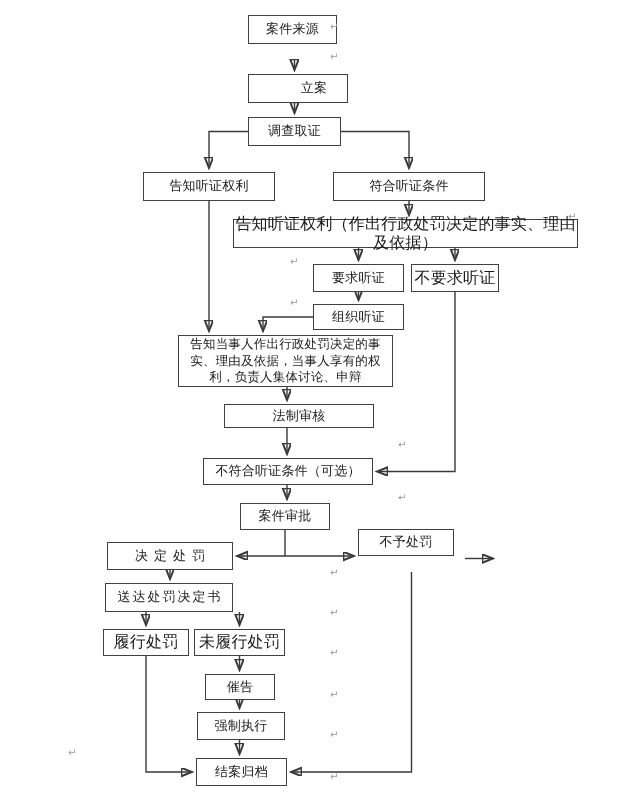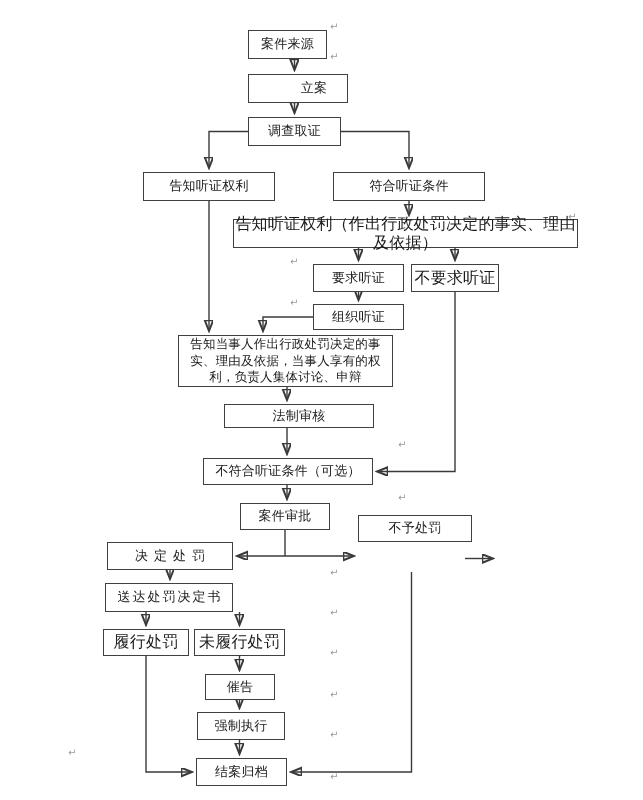--- a/index.html
+++ b/index.html
@@ -128,7 +128,7 @@
     <path d="M411.5,572 L411.5,772 L291,772" marker-end="url(#arrow)"></path>
   </svg>
 
-  <div class="node" style="left:248px;top:30px;width:79px;height:29px;">案件来源</div>
+  <div class="node" style="left:248px;top:15px;width:89px;height:29px;">案件来源</div>
 
   <div class="node" style="left:248px;top:74px;width:100px;height:29px;padding-left:32px;">立案</div>
 

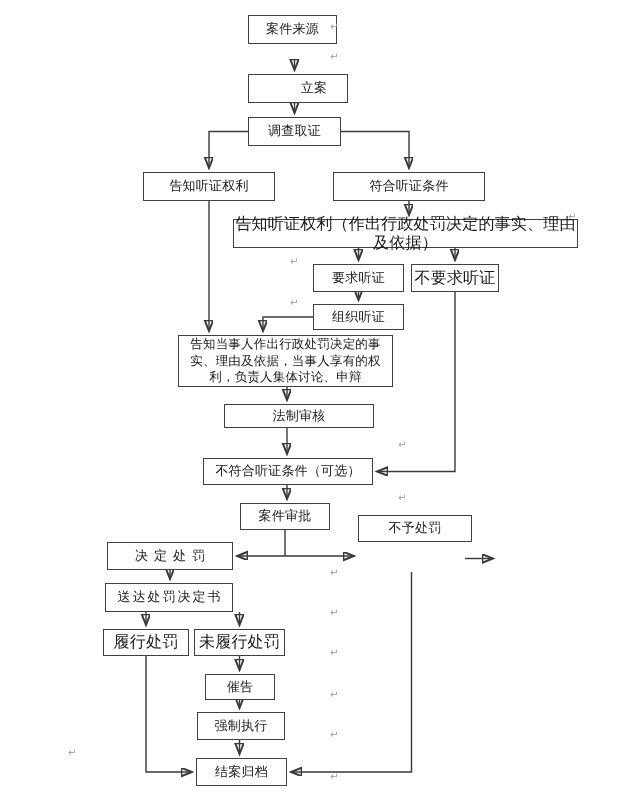--- a/index.html
+++ b/index.html
@@ -156,7 +156,7 @@
 
   <div class="node wide-space" style="left:107px;top:542px;width:126px;height:28px;">决定处罚</div>
 
-  <div class="node" style="left:358px;top:515px;width:114px;height:27px;">不予处罚</div>
+  <div class="node" style="left:358px;top:529px;width:96px;height:27px;">不予处罚</div>
 
 
   <div class="node" style="left:105px;top:583px;width:128px;height:29px;letter-spacing:2px;text-indent:2px;">送达处罚决定书</div>

